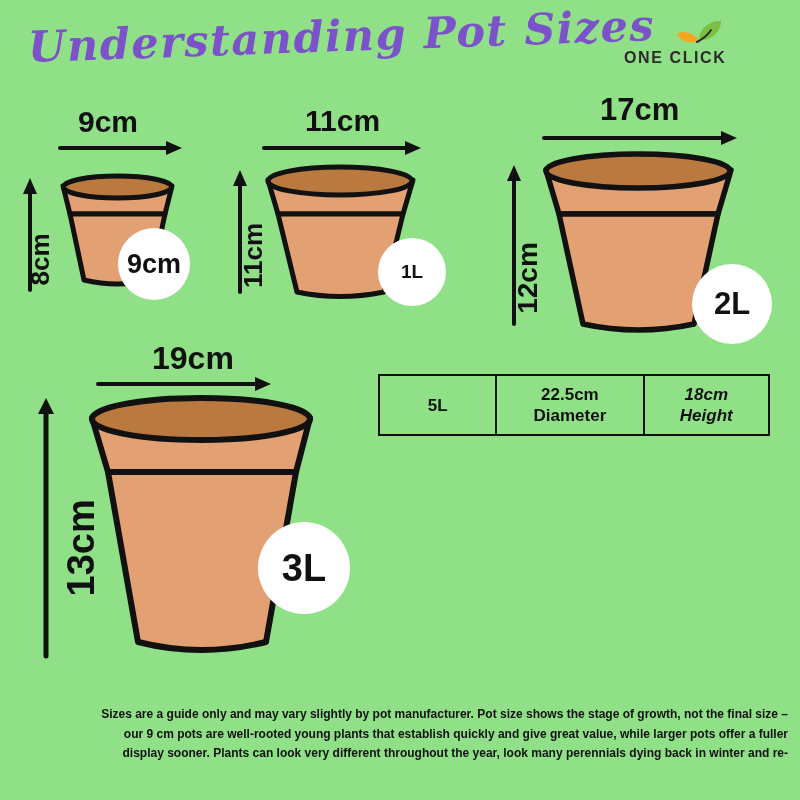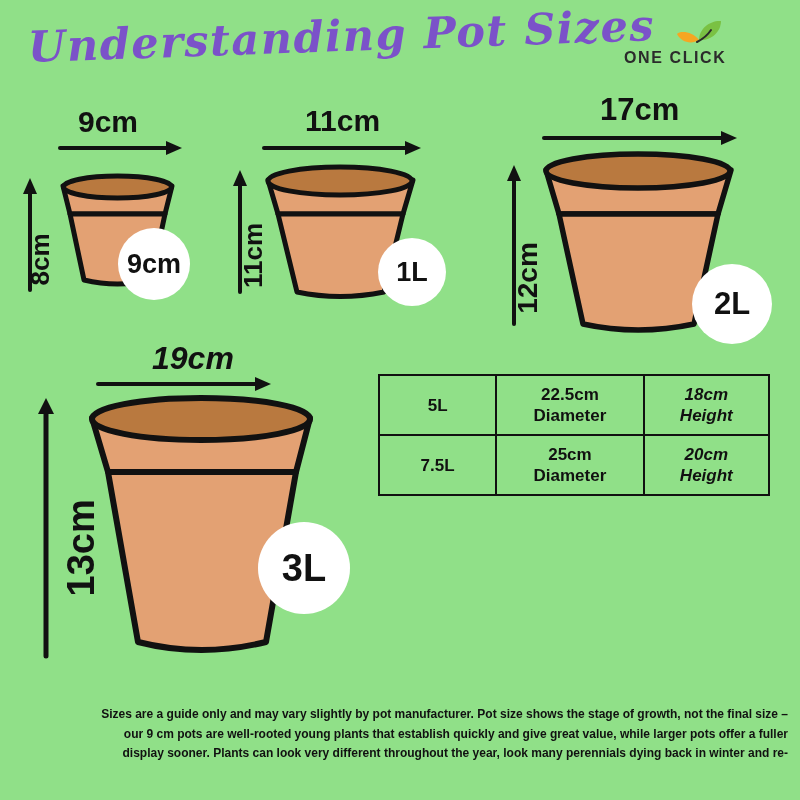--- a/index.html
+++ b/index.html
@@ -199,7 +199,7 @@
       </svg>
     </div>
 
-    <div class="badge" style="left:378px; top:238px; width:68px; height:68px; font-size:27px;">1L</div>
+    <div class="badge" style="left:378px; top:238px; width:68px; height:68px; font-size:19px;">1L</div>
   </div>
 
   <div class="pot-group" style="left:0;top:0;">

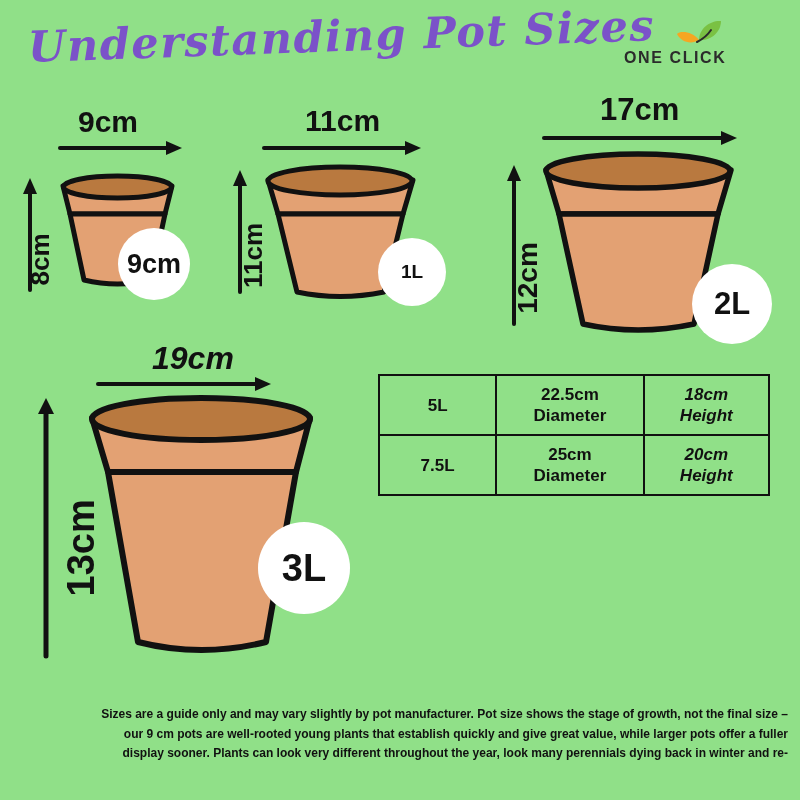--- a/index.html
+++ b/index.html
@@ -229,7 +229,7 @@
 
   <div class="pot-group" style="left:0;top:0;">
 
-    <div class="meas" style="left:152px; top:340px; font-size:32px;font-style:italic;">19cm</div>
+    <div class="meas" style="left:152px; top:340px; font-size:32px;">19cm</div>
     <svg style="position:absolute; left:96px; top:376px;" width="176" height="16">
       <line x1="2" y1="8" x2="159" y2="8" stroke="#111" stroke-width="4" stroke-linecap="round"></line>
       <polygon points="159,1 175,8 159,15" fill="#111"></polygon>

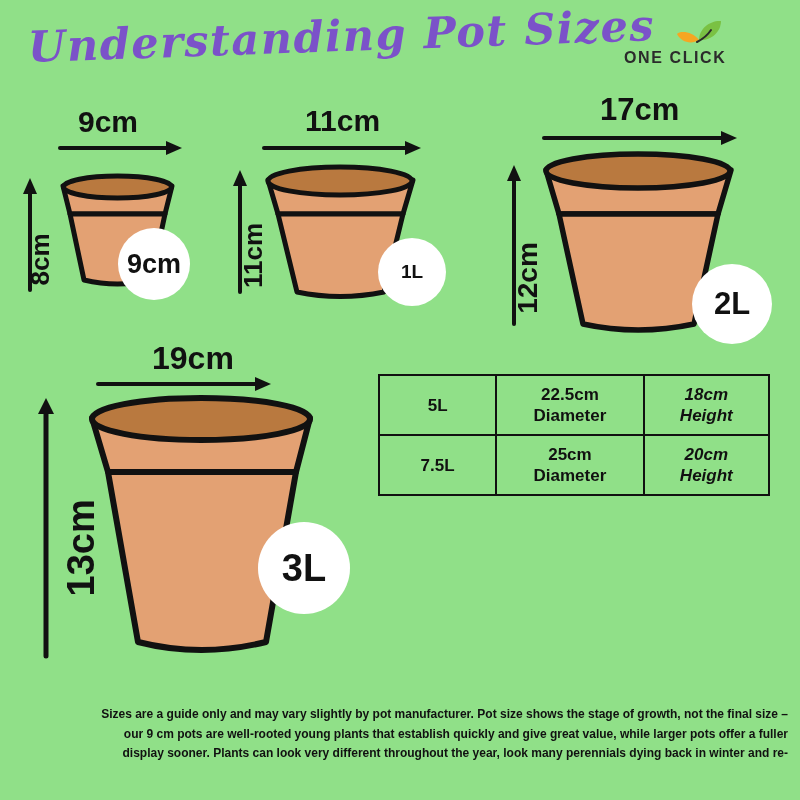--- a/index.html
+++ b/index.html
@@ -265,17 +265,6 @@
           <span>Height</span>
         </td>
       </tr>
-      <tr>
-        <td class="vol">7.5L</td>
-        <td class="dia">
-          <span>25cm</span><br>
-          <span>Diameter</span>
-        </td>
-        <td class="hgt">
-          <span>20cm</span><br>
-          <span>Height</span>
-        </td>
-      </tr>
     </tbody>
   </table>
 

